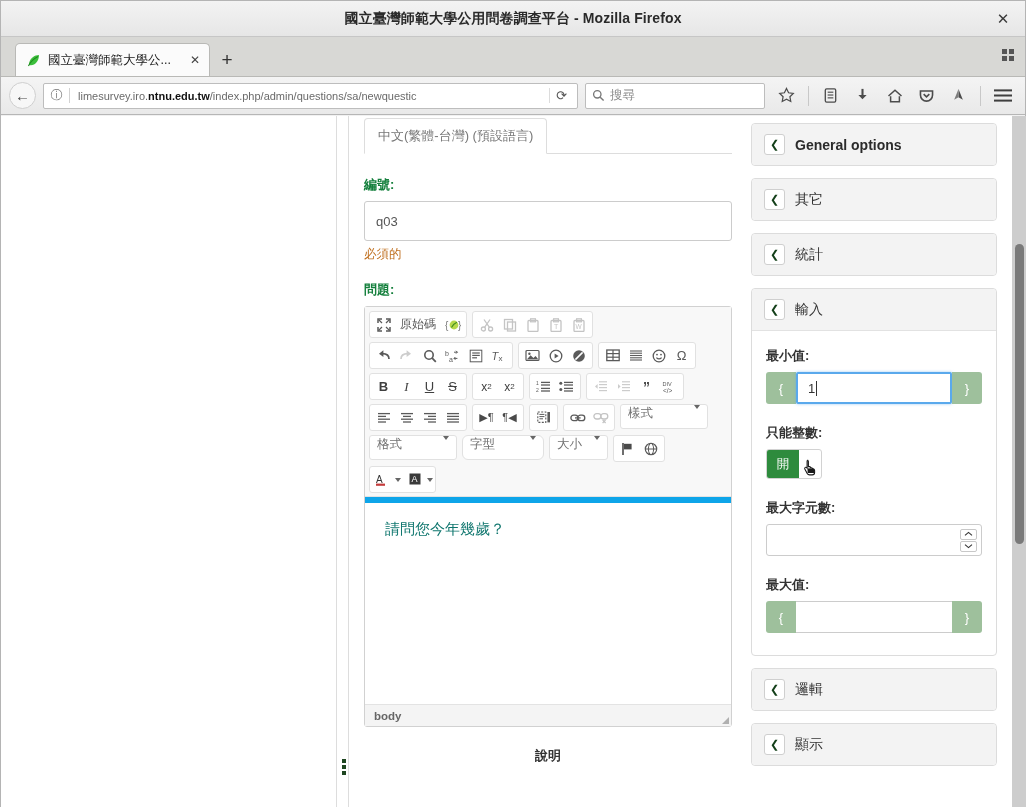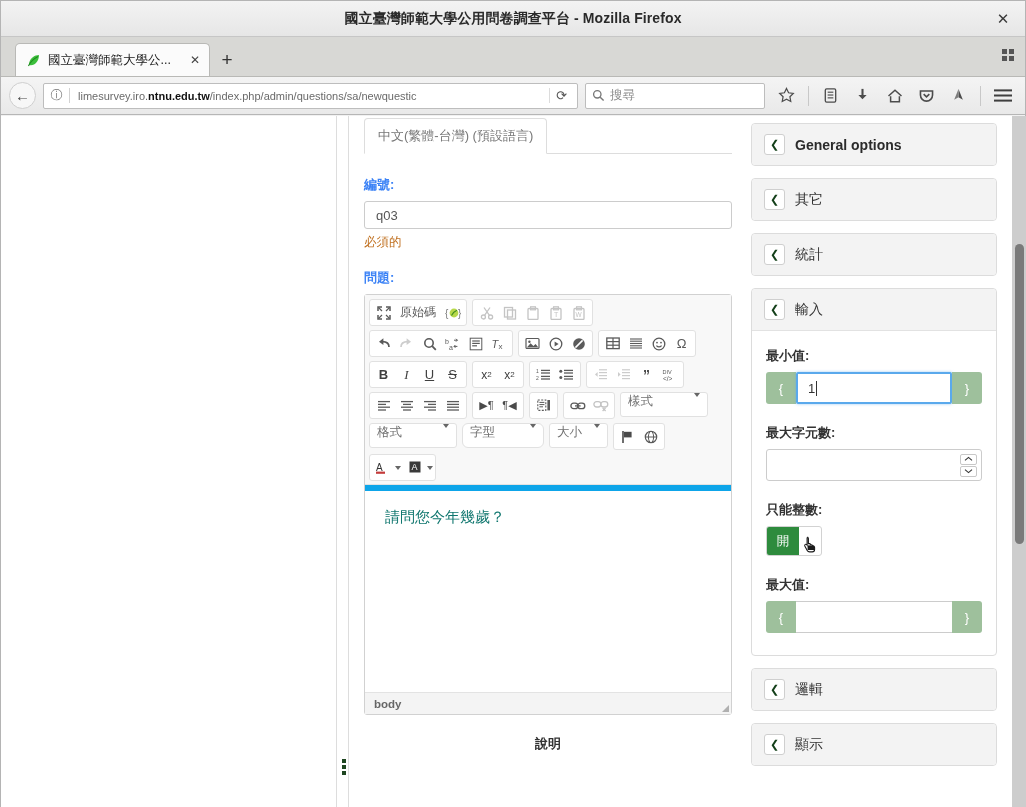--- a/index.html
+++ b/index.html
@@ -85,7 +85,7 @@
              border-radius:4px 4px 0 0; padding:8px 13px 8px; font-size:13px;
              color:#777; position:relative; top:1px; white-space:nowrap; }
 
-  .fld-label { font-size:13px; font-weight:bold; color:#3b82f6; margin-bottom:7px; }
+  .fld-label { font-size:13px; font-weight:bold; color:#15803d; margin-bottom:7px; }
   .txt-input { width:100%; height:28px; border:1px solid #ccc; border-radius:3px;
                background:#fff; padding:0 11px; font-size:13px; color:#555;
                display:flex; align-items:center; }

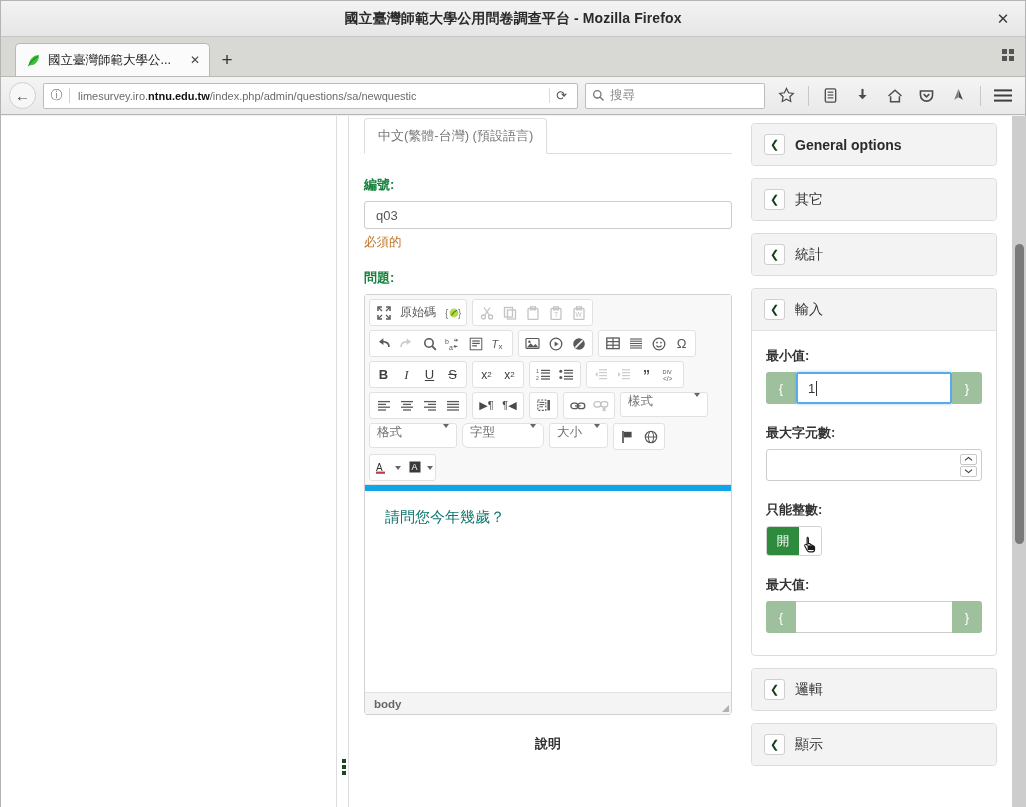--- a/index.html
+++ b/index.html
@@ -86,7 +86,7 @@
              color:#777; position:relative; top:1px; white-space:nowrap; }
 
   .fld-label { font-size:13px; font-weight:bold; color:#15803d; margin-bottom:7px; }
-  .txt-input { width:100%; height:28px; border:1px solid #ccc; border-radius:3px;
+  .txt-input { width:100%; height:40px; border:1px solid #ccc; border-radius:3px;
                background:#fff; padding:0 11px; font-size:13px; color:#555;
                display:flex; align-items:center; }
   .help-required { font-size:12.5px; color:#c07020; margin-top:5px; margin-bottom:18px; }

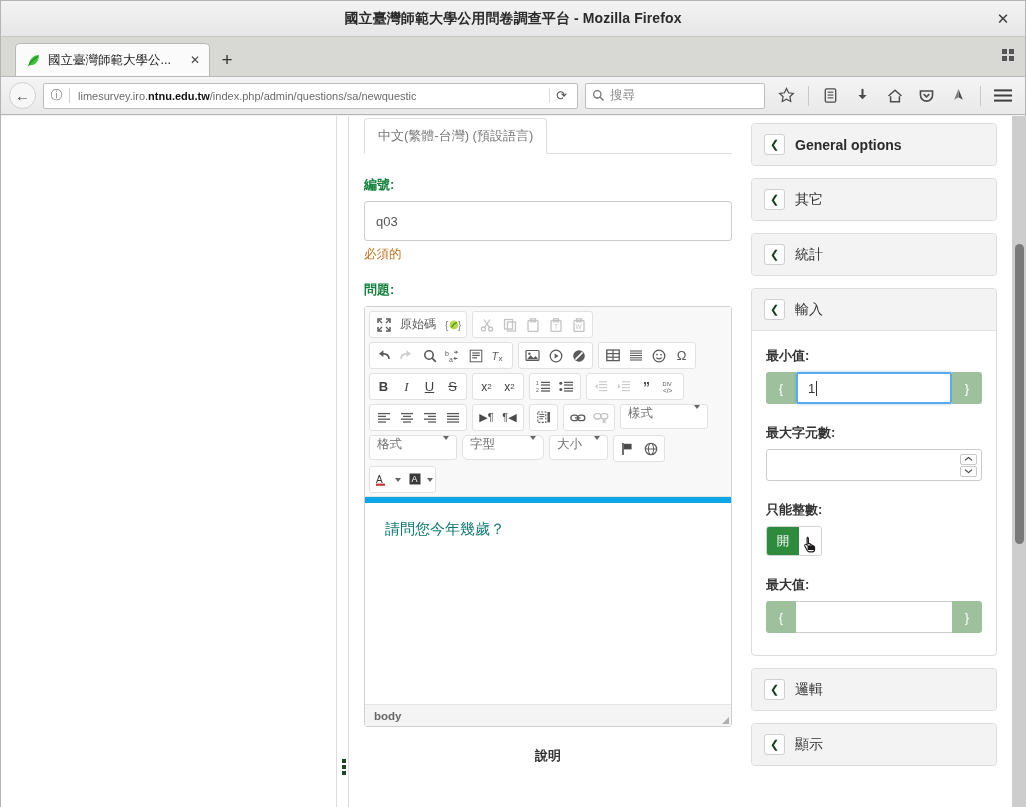--- a/index.html
+++ b/index.html
@@ -704,6 +704,19 @@
           </div>
 
           <div class="field-block">
+            <div class="opt-label">只能整數:</div>
+            <div class="toggle">
+              <span class="on">開</span>
+              <span class="cursor-hand">
+                <svg width="16" height="17" viewBox="0 0 16 17">
+                  <path d="M4.2 1.2c.7 0 1.2.6 1.2 1.3v5.1l1-.1c.5 0 1 .3 1 .9v.3l1.1.1c.6.1 1 .5 1 1v.3l1.1.2c.6.1 1 .6 1 1.2v2.1c0 1.3-1 2.3-2.3 2.3H6.6c-1 0-1.9-.5-2.4-1.4L1.8 10c-.3-.6-.1-1.3.5-1.6.5-.3 1.1-.1 1.4.3l.4.5V2.5c-.1-.7.4-1.3 1.1-1.3z" fill="#fff" stroke="#1a1a1a" stroke-width="1.1"></path>
+                  <rect x="4.6" y="9.4" width="6.6" height="4.6" fill="#1a1a1a"></rect>
+                </svg>
+              </span>
+            </div>
+          </div>
+
+          <div class="field-block">
             <div class="opt-label">最大字元數:</div>
             <div class="spinwrap">
               <span style="flex:1 1 auto;padding-left:8px;"></span>
@@ -723,19 +736,6 @@
           </div>
 
           <div class="field-block">
-            <div class="opt-label">只能整數:</div>
-            <div class="toggle">
-              <span class="on">開</span>
-              <span class="cursor-hand">
-                <svg width="16" height="17" viewBox="0 0 16 17">
-                  <path d="M4.2 1.2c.7 0 1.2.6 1.2 1.3v5.1l1-.1c.5 0 1 .3 1 .9v.3l1.1.1c.6.1 1 .5 1 1v.3l1.1.2c.6.1 1 .6 1 1.2v2.1c0 1.3-1 2.3-2.3 2.3H6.6c-1 0-1.9-.5-2.4-1.4L1.8 10c-.3-.6-.1-1.3.5-1.6.5-.3 1.1-.1 1.4.3l.4.5V2.5c-.1-.7.4-1.3 1.1-1.3z" fill="#fff" stroke="#1a1a1a" stroke-width="1.1"></path>
-                  <rect x="4.6" y="9.4" width="6.6" height="4.6" fill="#1a1a1a"></rect>
-                </svg>
-              </span>
-            </div>
-          </div>
-
-          <div class="field-block">
             <div class="opt-label">最大值:</div>
             <div class="igroup">
               <span class="addon l">{</span>

